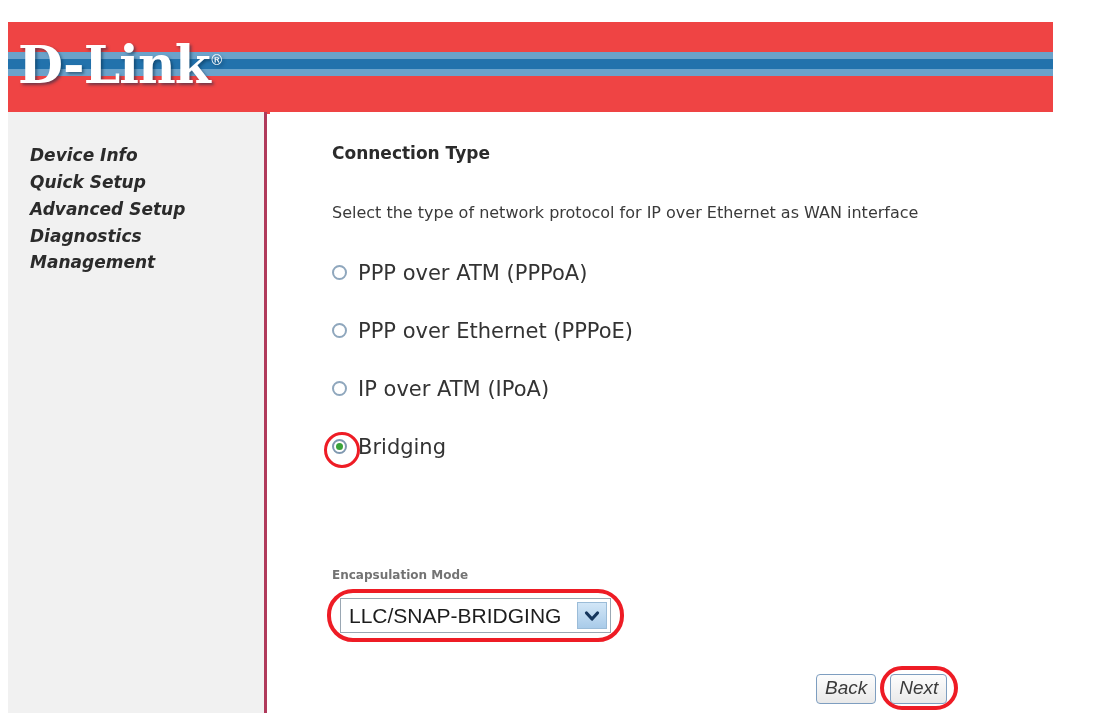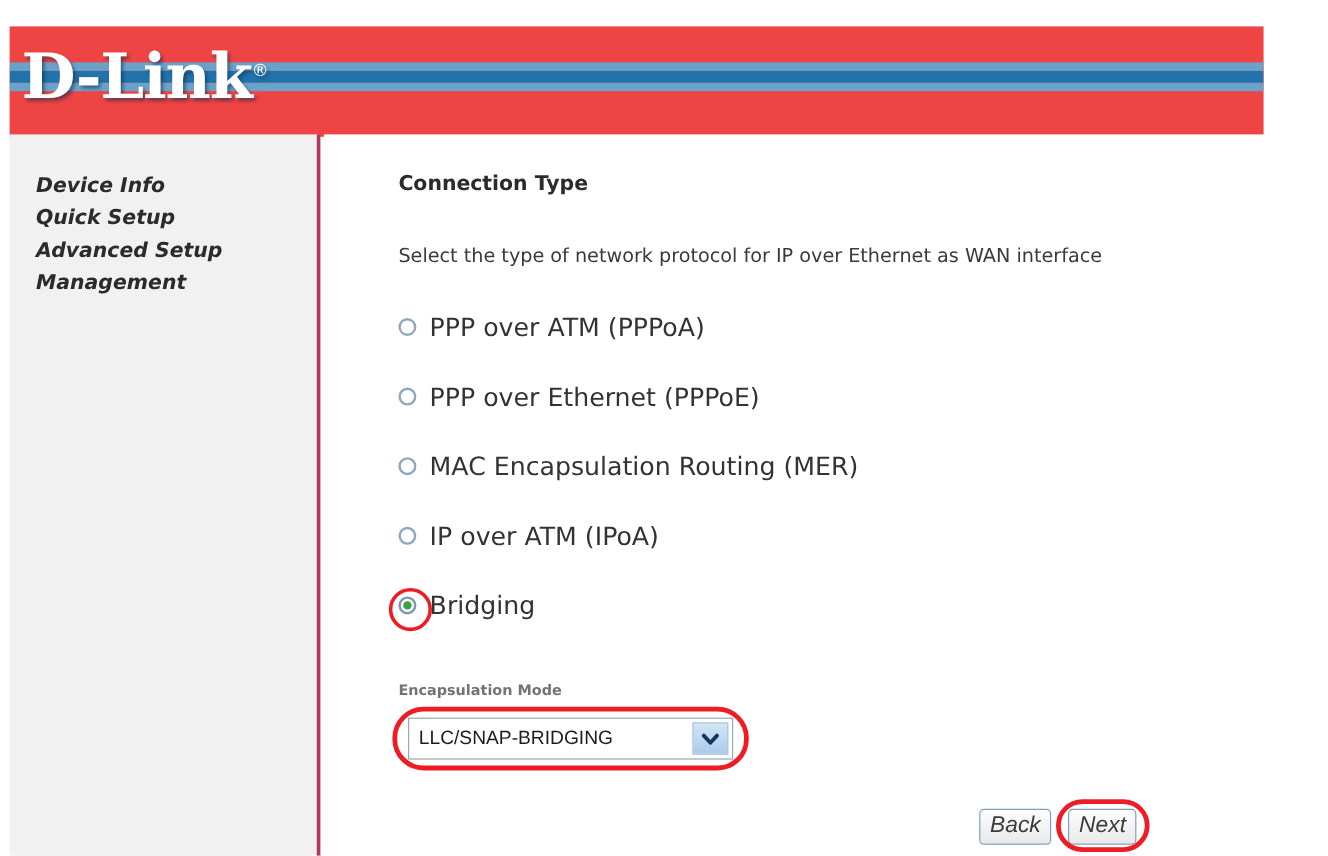--- a/index.html
+++ b/index.html
@@ -295,6 +295,7 @@
     <div class="nav-item">Device Info</div>
     <div class="nav-item">Quick Setup</div>
     <div class="nav-item">Advanced Setup</div>
+    <div class="nav-item">Diagnostics</div>
     <div class="nav-item">Management</div>
   </div>
 </div>

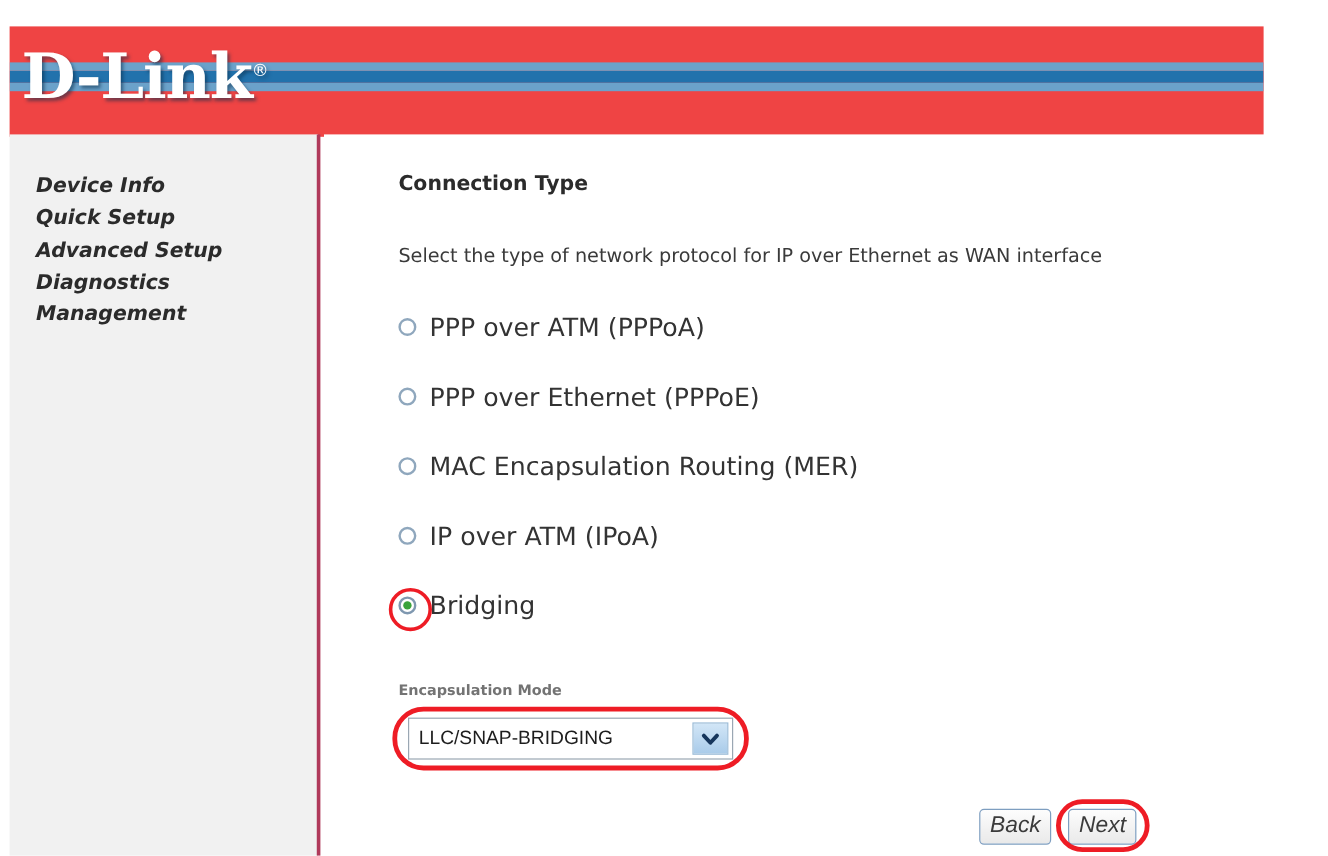--- a/index.html
+++ b/index.html
@@ -318,10 +318,6 @@
       <span class="option-label">PPP over Ethernet (PPPoE)</span>
     </div>
 
-    <div class="option-row">
-      <span class="radio"></span>
-      <span class="option-label">MAC Encapsulation Routing (MER)</span>
-    </div>
 
     <div class="option-row">
       <span class="radio"></span>

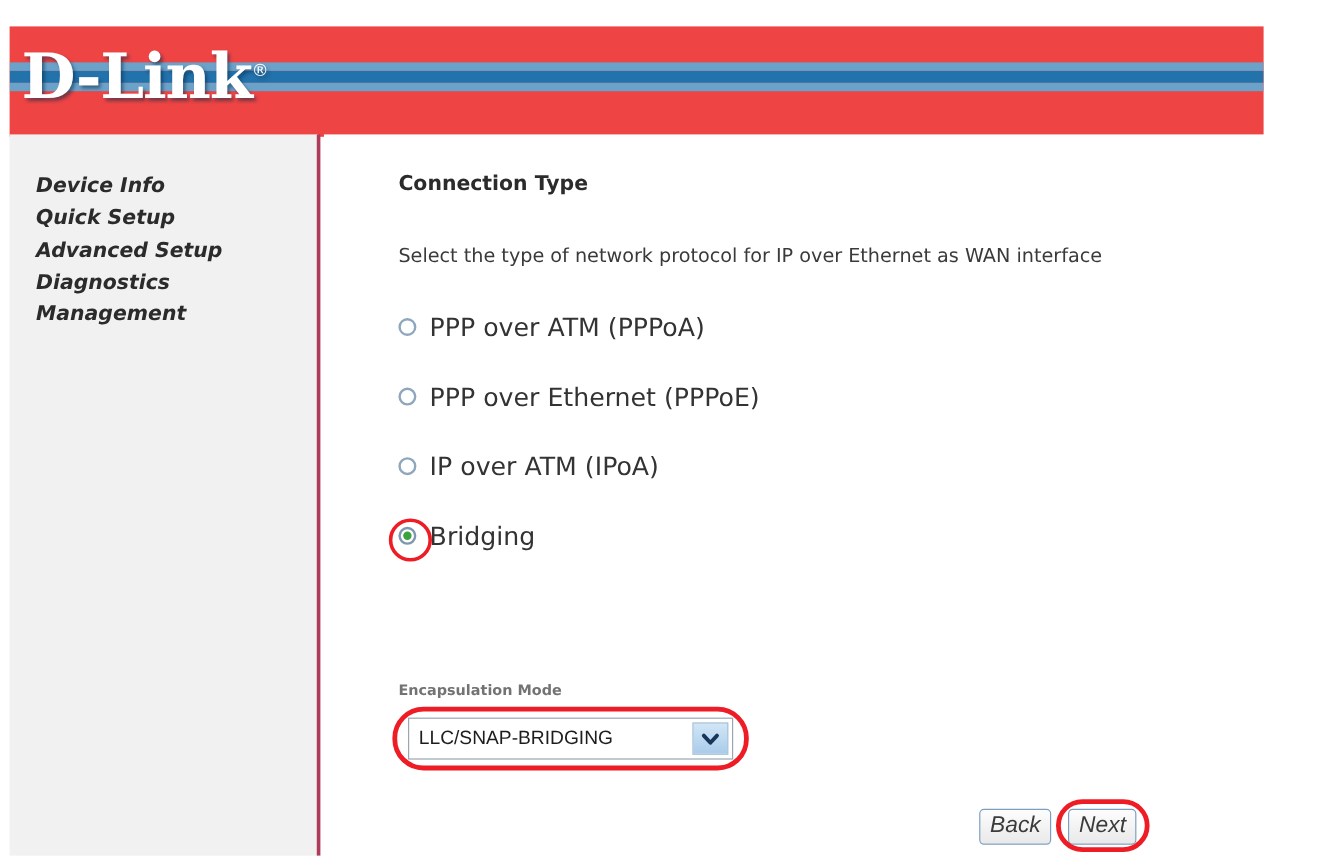--- a/index.html
+++ b/index.html
@@ -213,7 +213,7 @@
   .select-value {
     flex: 1 1 auto;
     padding-left: 8px;
-    font-size: 16px;
+    font-size: 21px;
     color: #1d1d1d;
     white-space: nowrap;
     font-family: "Liberation Sans", "DejaVu Sans", sans-serif;

